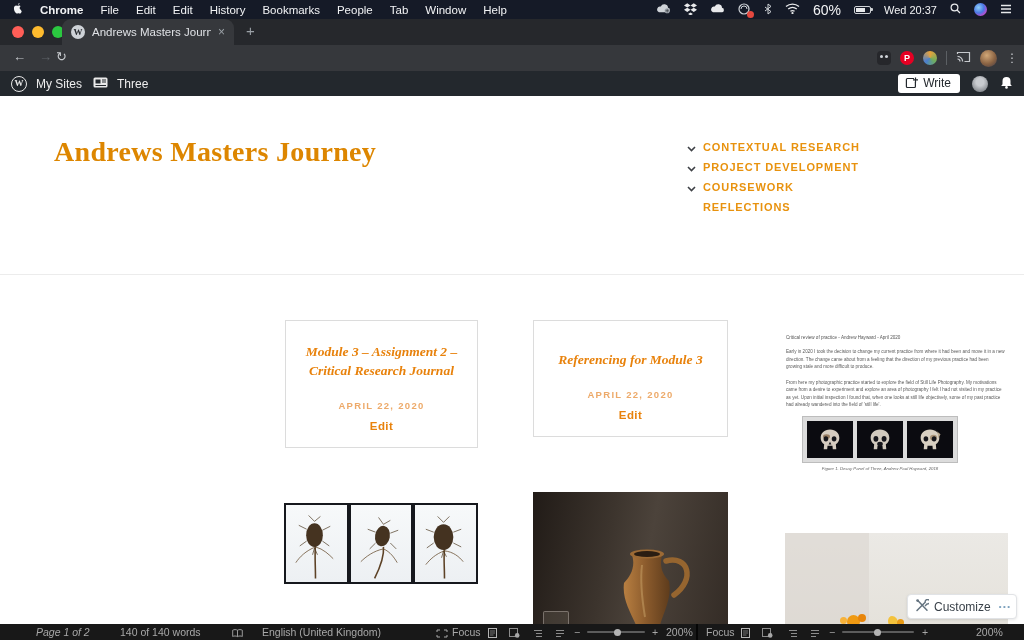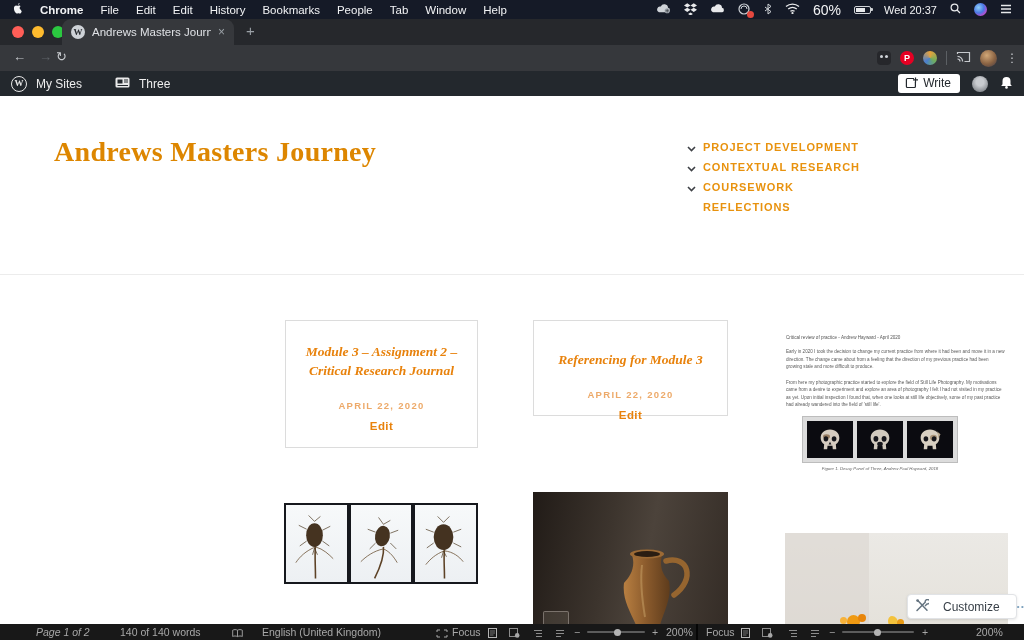--- a/index.html
+++ b/index.html
@@ -226,7 +226,7 @@
 
 <div class="wpbar">
   <span class="wp-logo">W</span>
-  <span style="margin-right:24px;">My Sites</span>
+  <span style="margin-right:2px;">My Sites</span>
   <span>
     <svg width="15" height="11" viewBox="0 0 15 11">
         <rect x="0.5" y="0.5" width="14" height="10" rx="1.5" fill="#eaeaea"></rect>

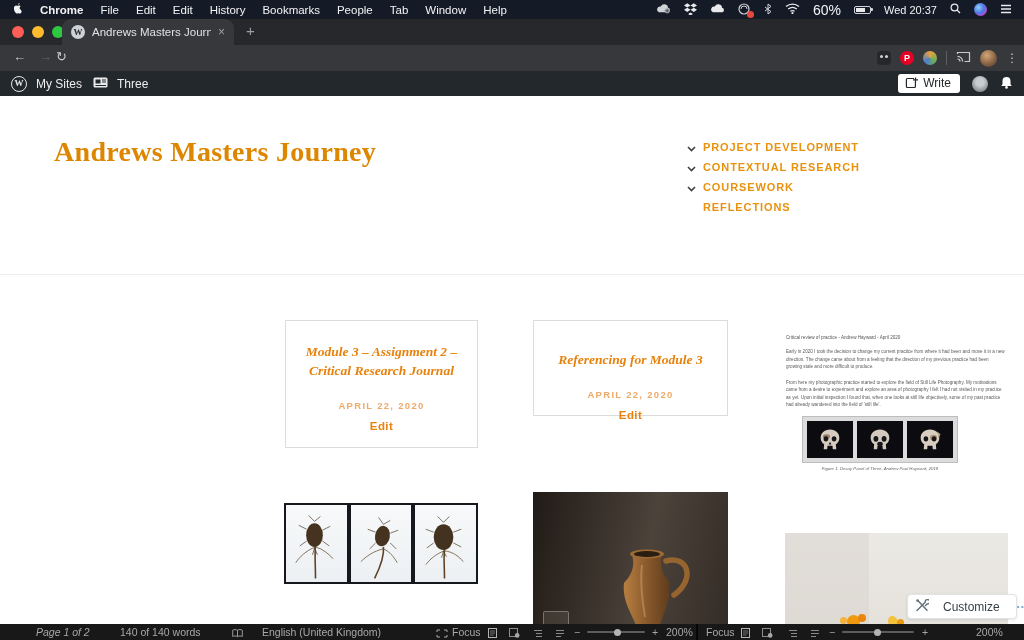--- a/index.html
+++ b/index.html
@@ -261,13 +261,13 @@
       <span><svg width="9" height="6" viewBox="0 0 9 6">
             <path d="M1 1l3.5 3.5L8 1" fill="none" stroke="#3e4146" stroke-width="1.6"></path>
           </svg></span>
-      <span class="nav-label">PROJECT DEVELOPMENT</span>
+      <span class="nav-label">CONTEXTUAL RESEARCH</span>
     </div>
     <div class="nav-item">
       <span><svg width="9" height="6" viewBox="0 0 9 6">
             <path d="M1 1l3.5 3.5L8 1" fill="none" stroke="#3e4146" stroke-width="1.6"></path>
           </svg></span>
-      <span class="nav-label">CONTEXTUAL RESEARCH</span>
+      <span class="nav-label">PROJECT DEVELOPMENT</span>
     </div>
     <div class="nav-item">
       <span><svg width="9" height="6" viewBox="0 0 9 6">

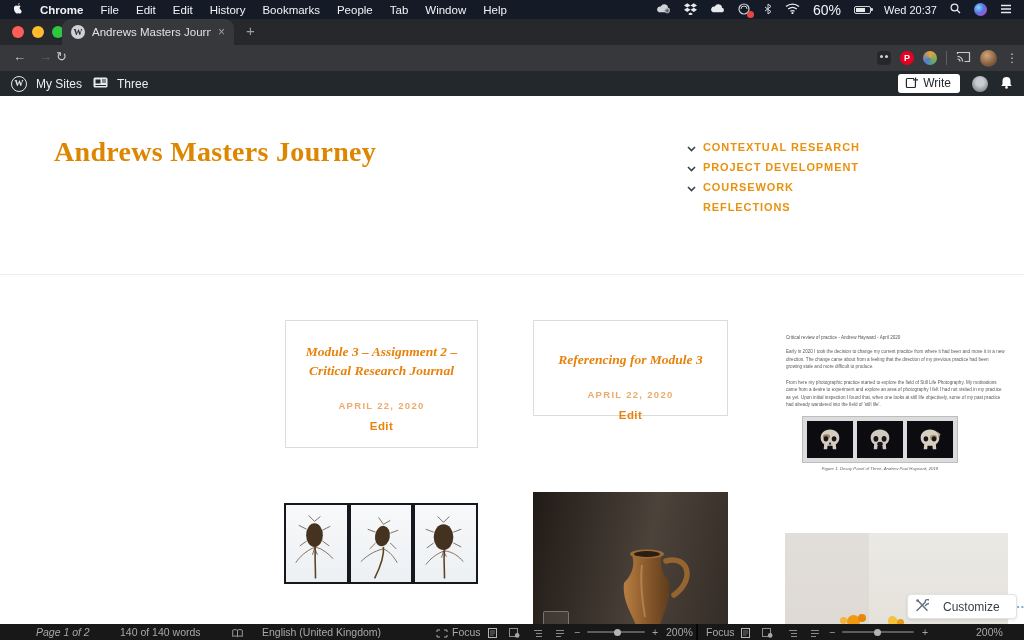--- a/index.html
+++ b/index.html
@@ -71,7 +71,7 @@
 
   .post-card { position:absolute; background:#fff; border:1px solid #dcdcdc; text-align:center; }
   .card-a { left:285px; top:224px; width:193px; height:128px; }
-  .card-b { left:533px; top:224px; width:195px; height:96px; }
+  .card-b { left:533px; top:224px; width:195px; height:117px; }
   .post-title { font-family:"Liberation Serif", serif; font-style:italic; font-weight:bold;
     font-size:13.5px; color:#e8820c; line-height:1.4; padding:0 12px; }
   .card-a .post-title { margin-top:22px; }

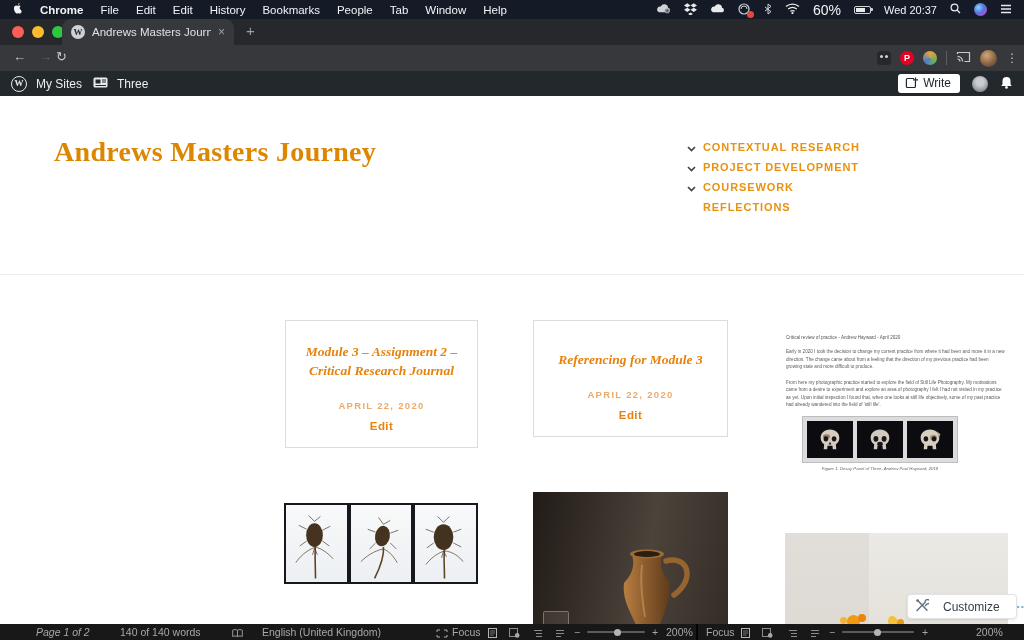--- a/index.html
+++ b/index.html
@@ -104,7 +104,7 @@
 
   .customize-btn { position:absolute; left:907px; top:498px; width:110px; height:25px; background:#fff;
     border:1px solid #e1e3e6; border-radius:4px; box-shadow:0 1px 3px rgba(0,0,0,0.10);
-    display:flex; align-items:center; padding:0 7px; gap:14px; }
+    display:flex; align-items:center; padding:0 7px; gap:5px; }
   .customize-label { font-size:12px; color:#373f47; }
   .customize-more { font-size:8px; color:#7ba0bd; letter-spacing:1.5px; margin-left:3px; }
 

